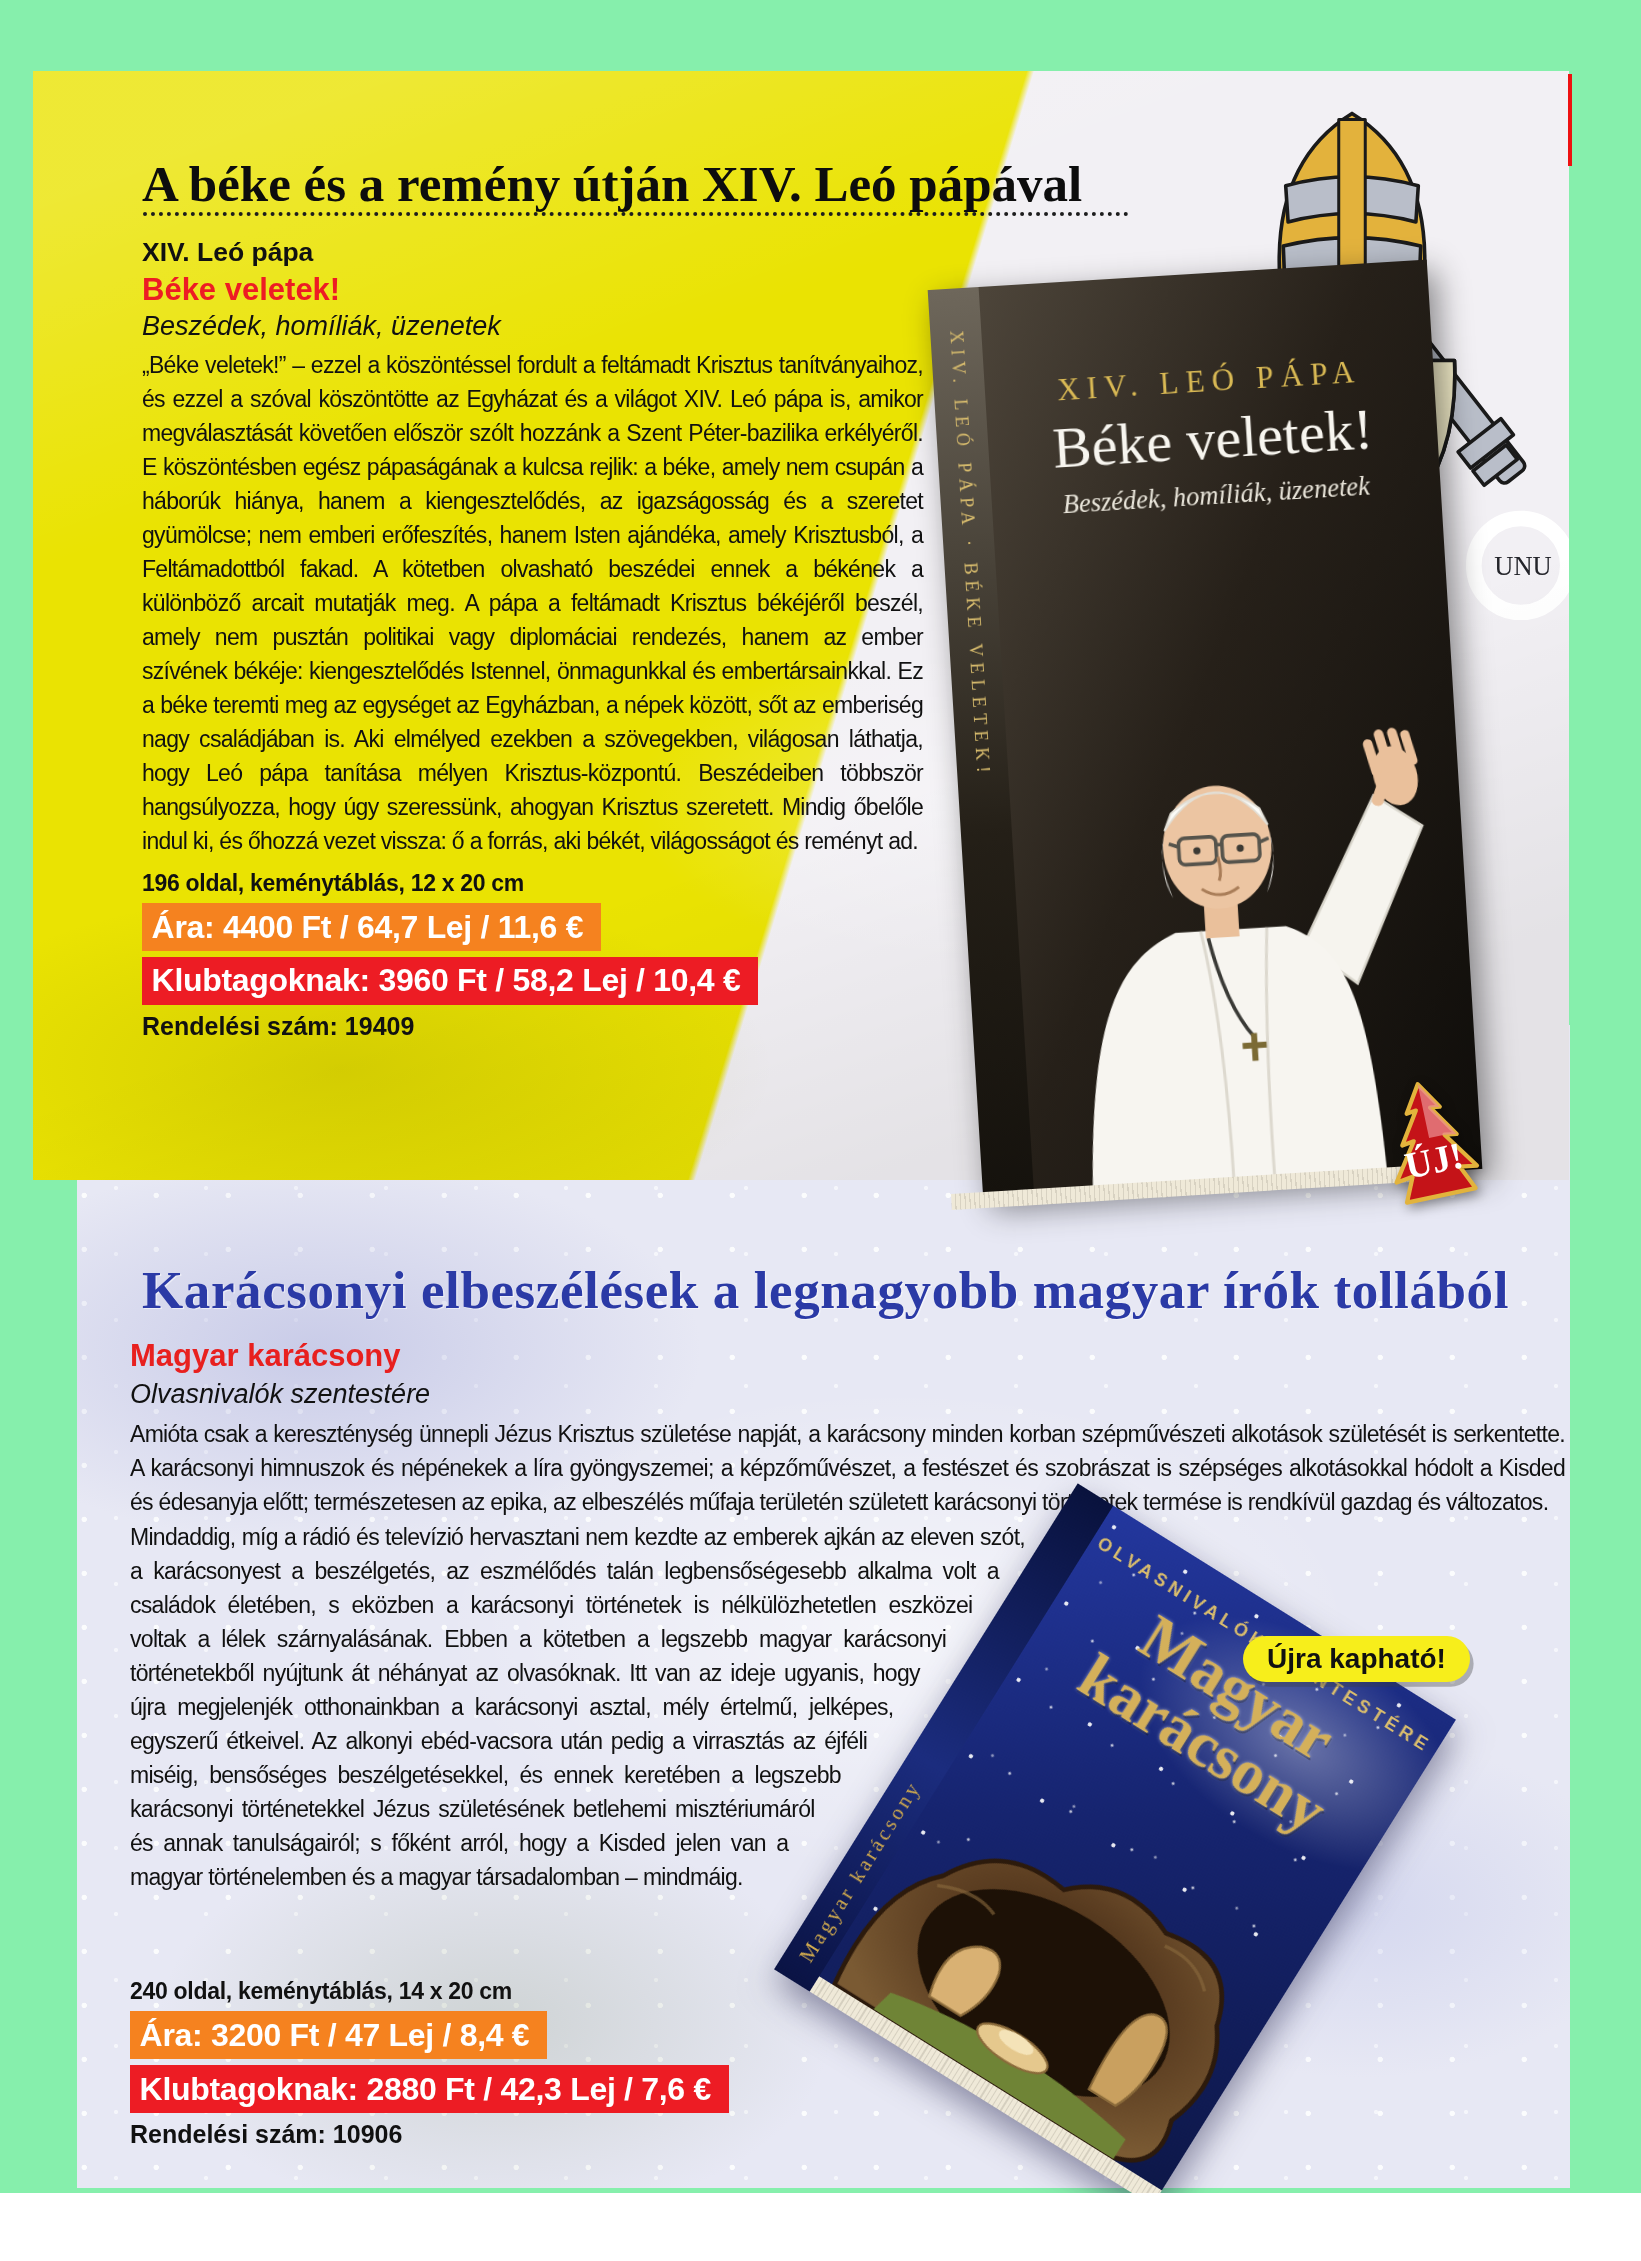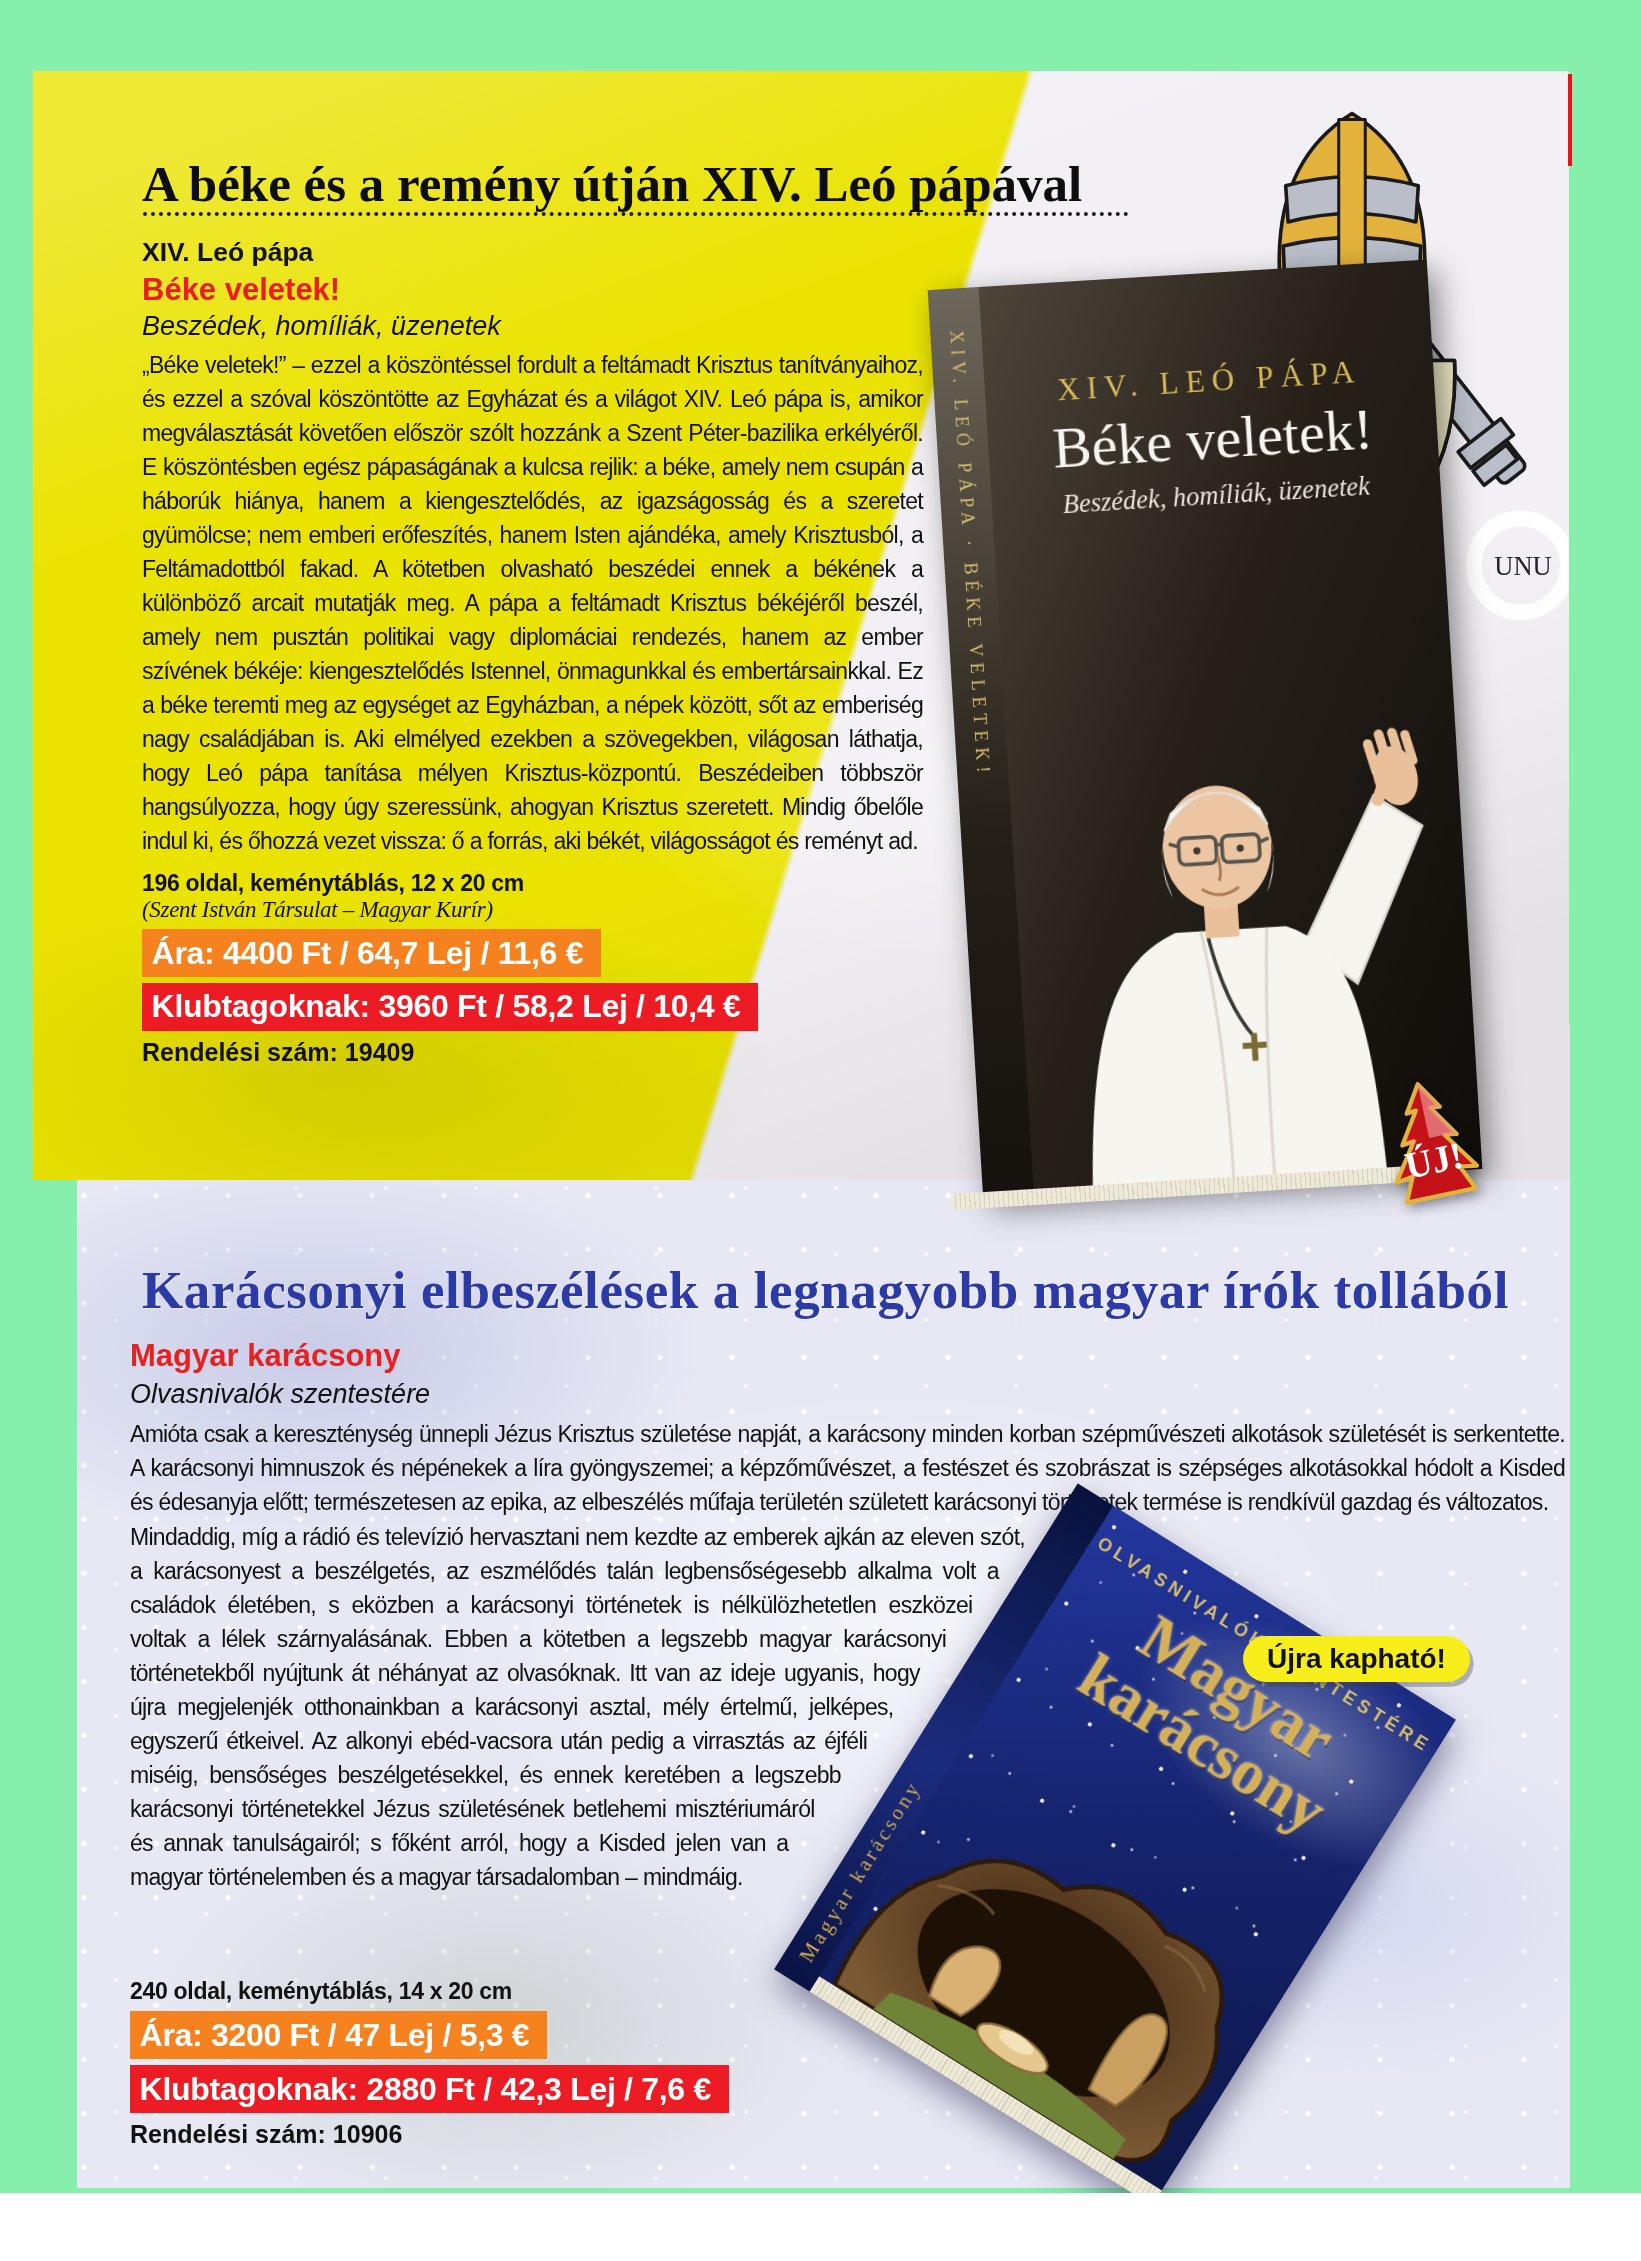--- a/index.html
+++ b/index.html
@@ -171,7 +171,6 @@
     <div class="sub-it" data-interactable="false">Beszédek, homíliák, üzenetek</div>
     <p class="body" data-interactable="false">„Béke veletek!” – ezzel a köszöntéssel fordult a feltámadt Krisztus tanítványaihoz, és ezzel a szóval köszöntötte az Egyházat és a világot XIV. Leó pápa is, amikor megválasztását követően először szólt hozzánk a Szent Péter-bazilika erkélyéről. E köszöntésben egész pápaságának a kulcsa rejlik: a béke, amely nem csupán a háborúk hiánya, hanem a kiengesztelődés, az igazságosság és a szeretet gyümölcse; nem emberi erőfeszítés, hanem Isten ajándéka, amely Krisztusból, a Feltámadottból fakad. A kötetben olvasható beszédei ennek a békének a különböző arcait mutatják meg. A pápa a feltámadt Krisztus békéjéről beszél, amely nem pusztán politikai vagy diplomáciai rendezés, hanem az ember szívének békéje: kiengesztelődés Istennel, önmagunkkal és embertársainkkal. Ez a béke teremti meg az egységet az Egyházban, a népek között, sőt az emberiség nagy családjában is. Aki elmélyed ezekben a szövegekben, világosan láthatja, hogy Leó pápa tanítása mélyen Krisztus-központú. Beszédeiben többször hangsúlyozza, hogy úgy szeressünk, ahogyan Krisztus szeretett. Mindig őbelőle indul ki, és őhozzá vezet vissza: ő a forrás, aki békét, világosságot és reményt ad.</p>
     <div class="specs" data-interactable="false">196 oldal, keménytáblás, 12 x 20 cm</div>
-    <div class="pub" data-interactable="false">(Szent István Társulat – Magyar Kurír)</div>
     <div><span class="bar orange" data-interactable="false">Ára: 4400 Ft / 64,7 Lej / 11,6 €</span></div>
     <div><span class="bar red" data-interactable="false">Klubtagoknak: 3960 Ft / 58,2 Lej / 10,4 €</span></div>
     <div class="order" data-interactable="false">Rendelési szám: 19409</div>

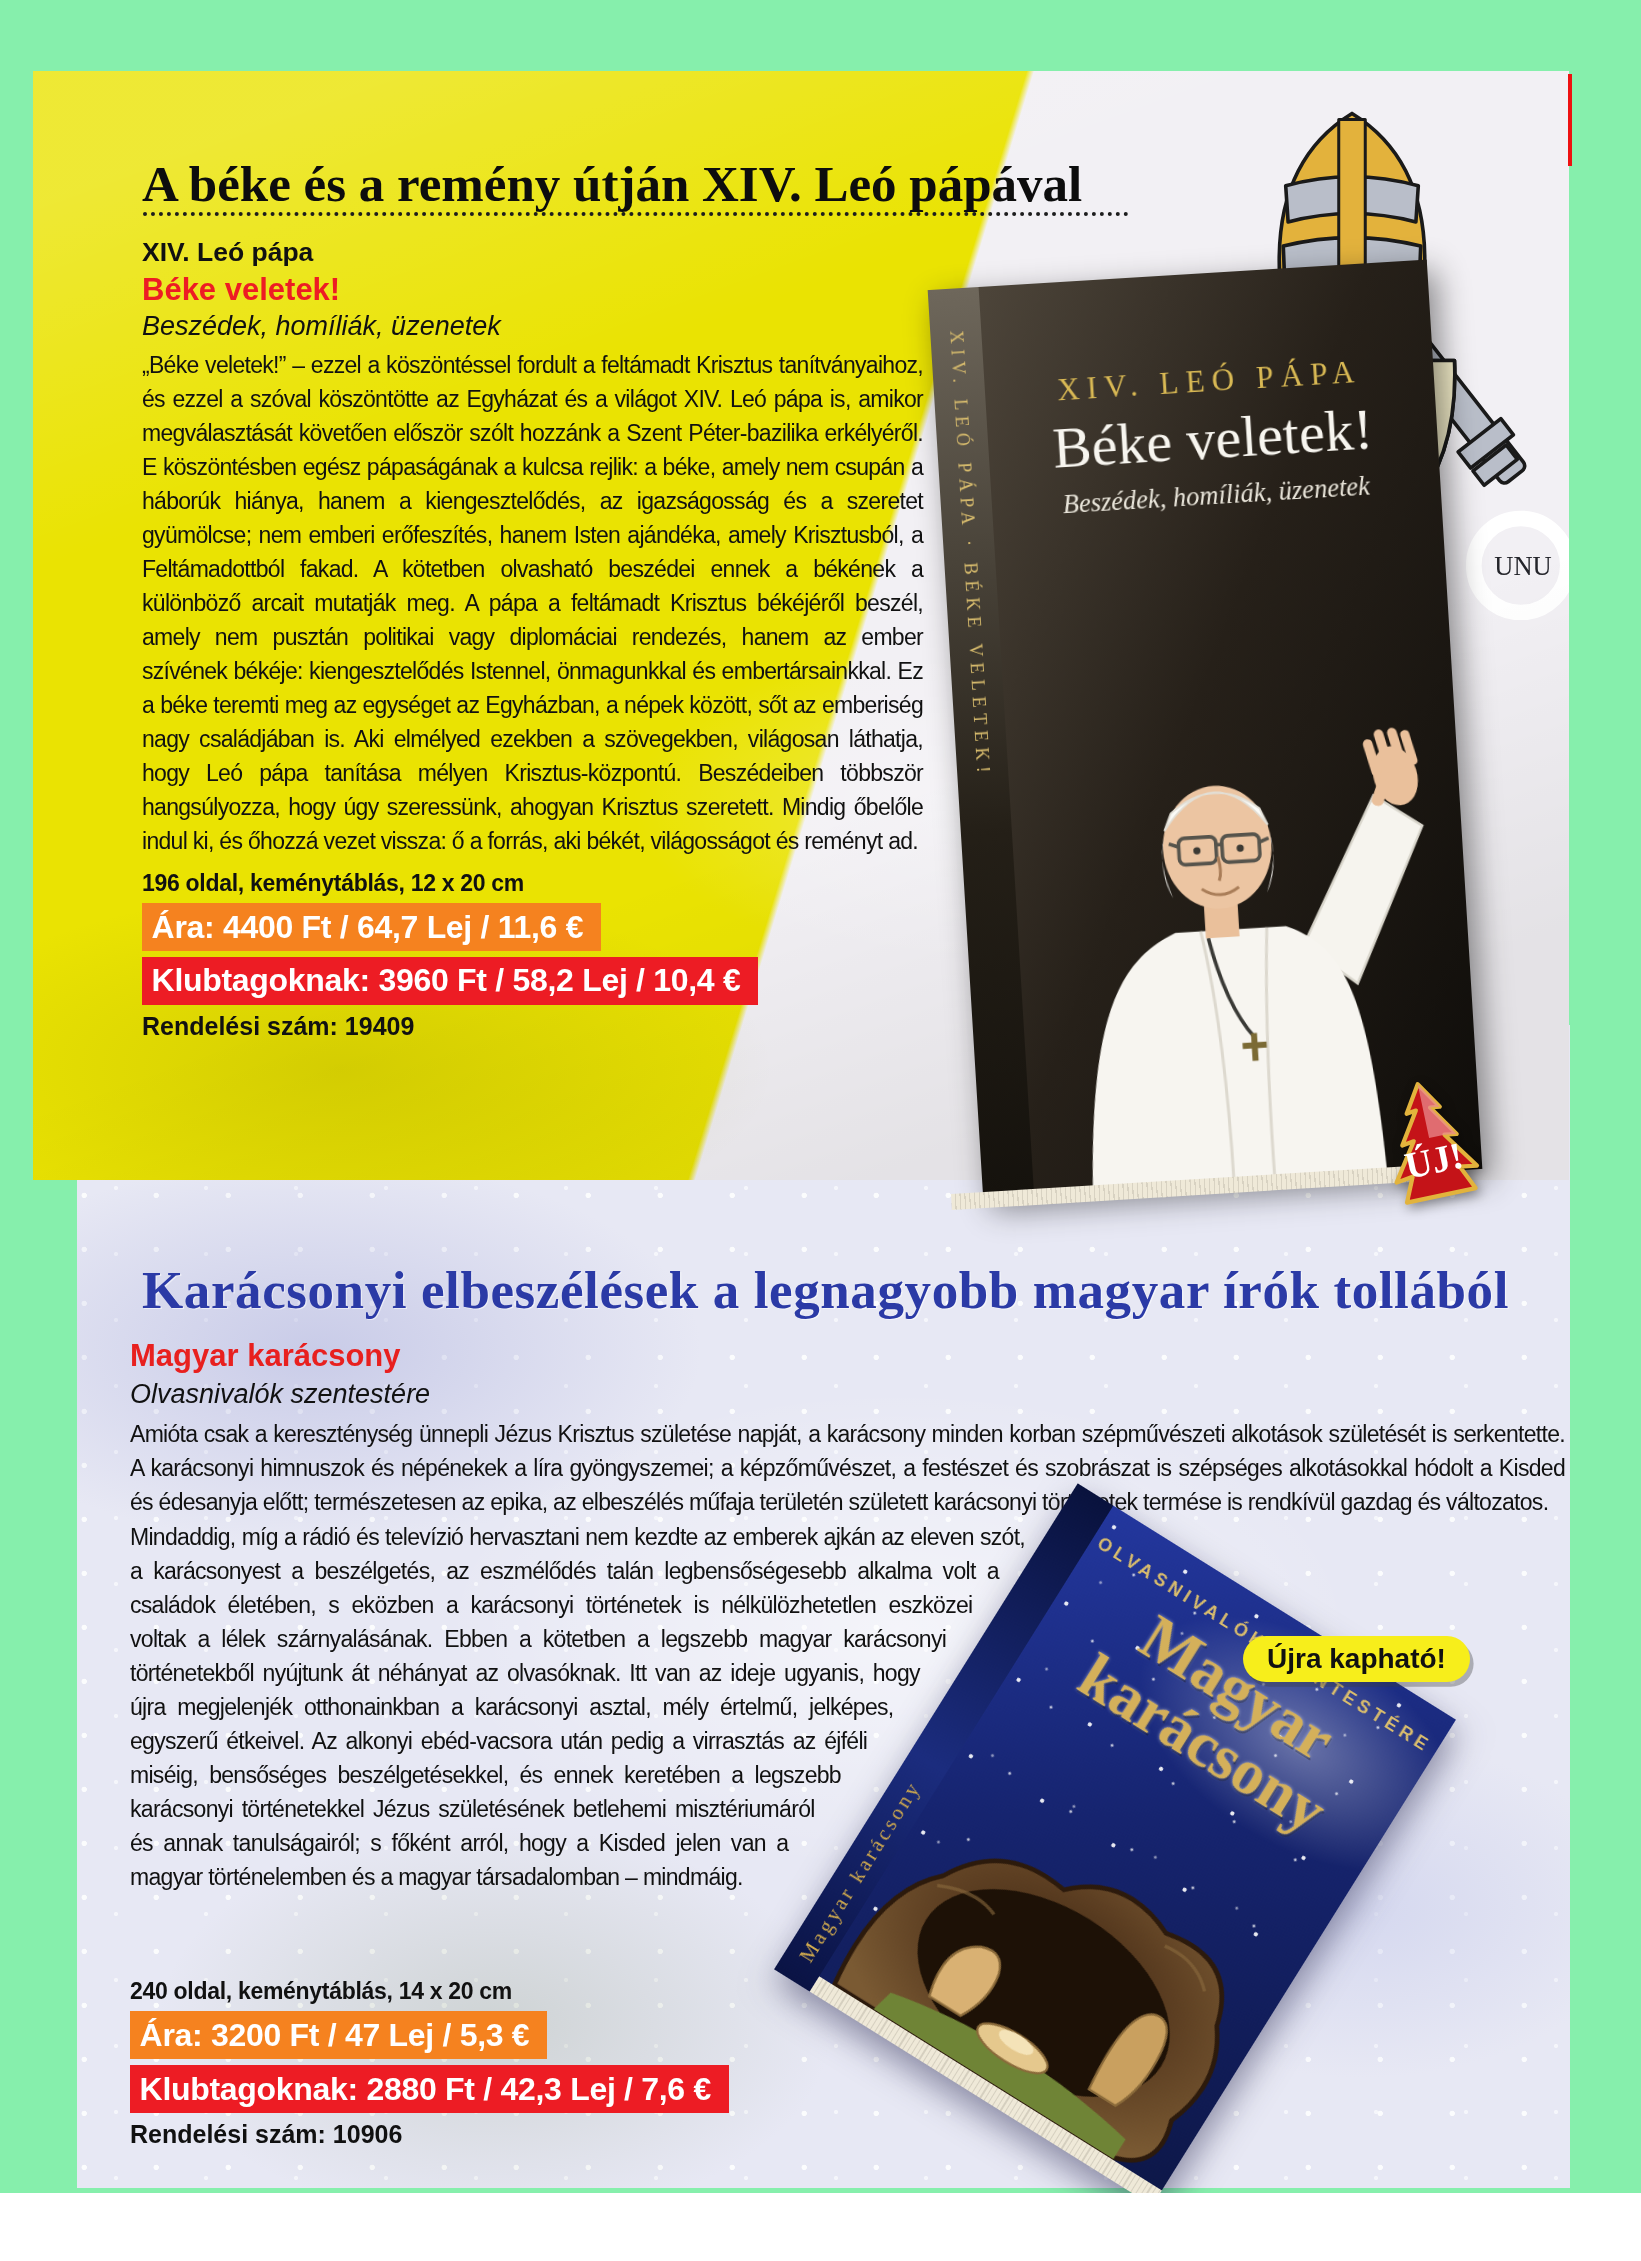--- a/index.html
+++ b/index.html
@@ -235,7 +235,7 @@
       <p class="body" style="margin-top:1.2px;" data-interactable="false">Mindaddig, míg a rádió és televízió hervasztani nem kezdte az emberek ajkán az eleven szót, a karácsonyest a beszélgetés, az eszmélődés talán legbensőségesebb alkalma volt a családok életében, s eközben a karácsonyi történetek is nélkülözhetetlen eszközei voltak a lélek szárnyalásának. Ebben a kötetben a legszebb magyar karácsonyi történetekből nyújtunk át néhányat az olvasóknak. Itt van az ideje ugyanis, hogy újra megjelenjék otthonainkban a karácsonyi asztal, mély értelmű, jelképes, egyszerű étkeivel. Az alkonyi ebéd-vacsora után pedig a virrasztás az éjféli miséig, bensőséges beszélgetésekkel, és ennek keretében a legszebb karácsonyi történetekkel Jézus születésének betlehemi misztériumáról és annak tanulságairól; s főként arról, hogy a Kisded jelen van a magyar történelemben és a magyar társadalomban – mindmáig.</p>
     </div>
     <div class="specs" data-interactable="false">240 oldal, keménytáblás, 14 x 20 cm</div>
-    <div><span class="bar orange" data-interactable="false">Ára: 3200 Ft / 47 Lej / 5,3 €</span></div>
+    <div><span class="bar orange" data-interactable="false">Ára: 3200 Ft / 47 Lej / 8,4 €</span></div>
     <div><span class="bar red" data-interactable="false">Klubtagoknak: 2880 Ft / 42,3 Lej / 7,6 €</span></div>
     <div class="order" data-interactable="false">Rendelési szám: 10906</div>
   </div>

